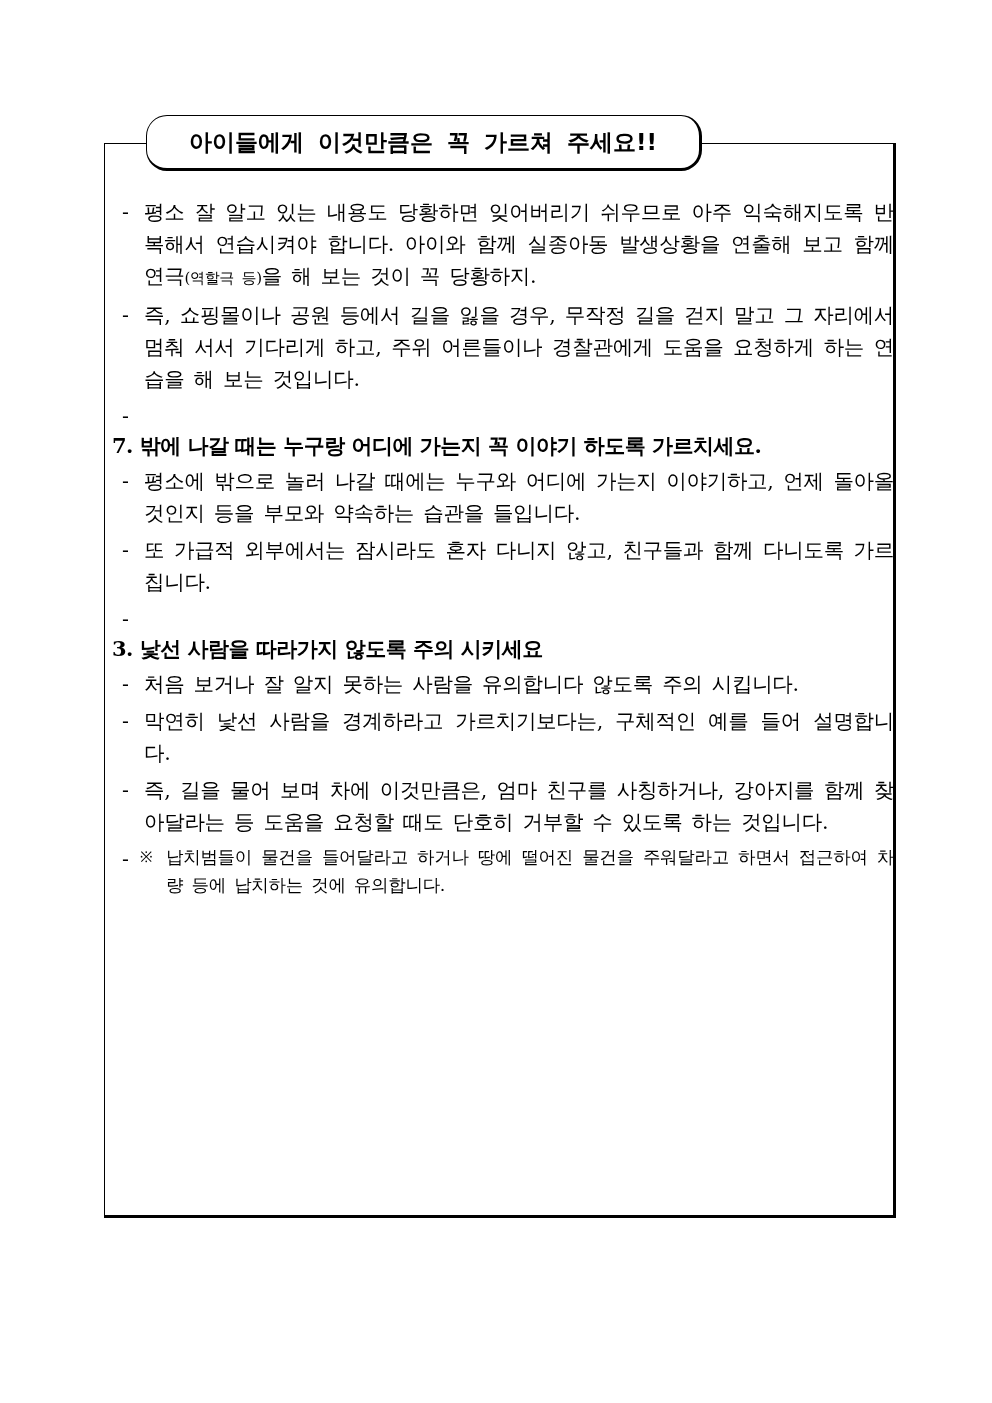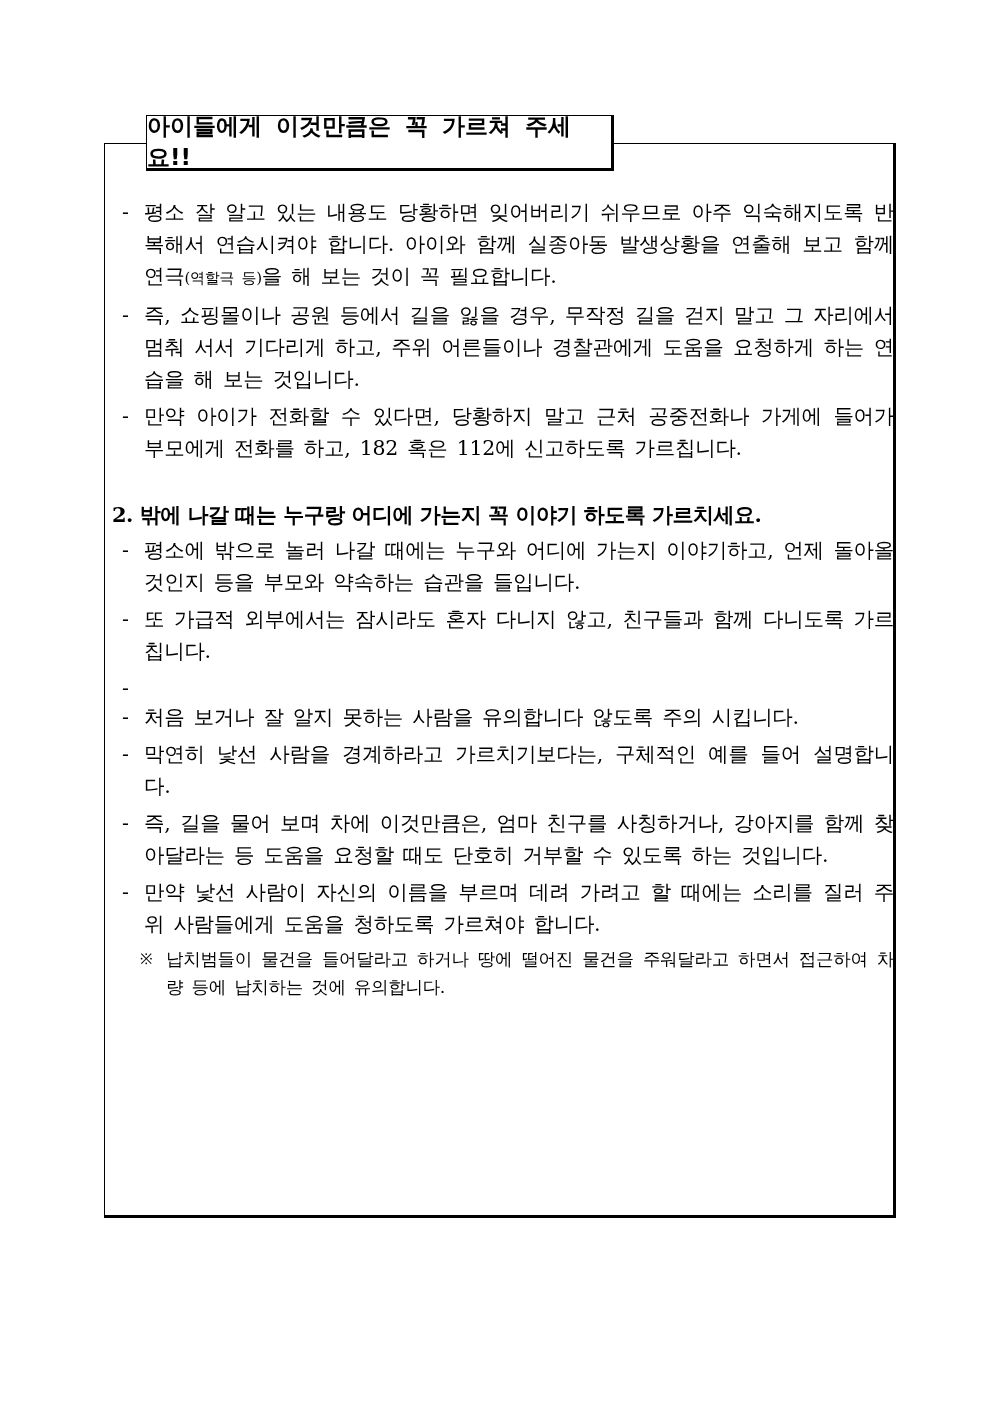--- a/index.html
+++ b/index.html
@@ -12,7 +12,7 @@
     box-sizing: border-box;
   }
   .title-box {
-    position: absolute; left: 146px; top: 115px; width: 468px; height: 56px;
+    position: absolute; left: 146px; top: 115px; width: 556px; height: 56px;
     background: #fff; box-sizing: border-box;
     border-left: 1.5px solid #000; border-top: 1.5px solid #000;
     border-right: 3px solid #000; border-bottom: 3px solid #000;
@@ -20,6 +20,7 @@
     font-family: "DejaVu Sans", "Liberation Sans", sans-serif;
     font-size: 23px; font-weight: bold; letter-spacing: 0px; word-spacing: 6px;
     z-index: 2;
+    border-radius: 21px;
   }
   .content { position: absolute; left: 112px; top: 196px; width: 782px; }
   .section { margin-bottom: 34px; }

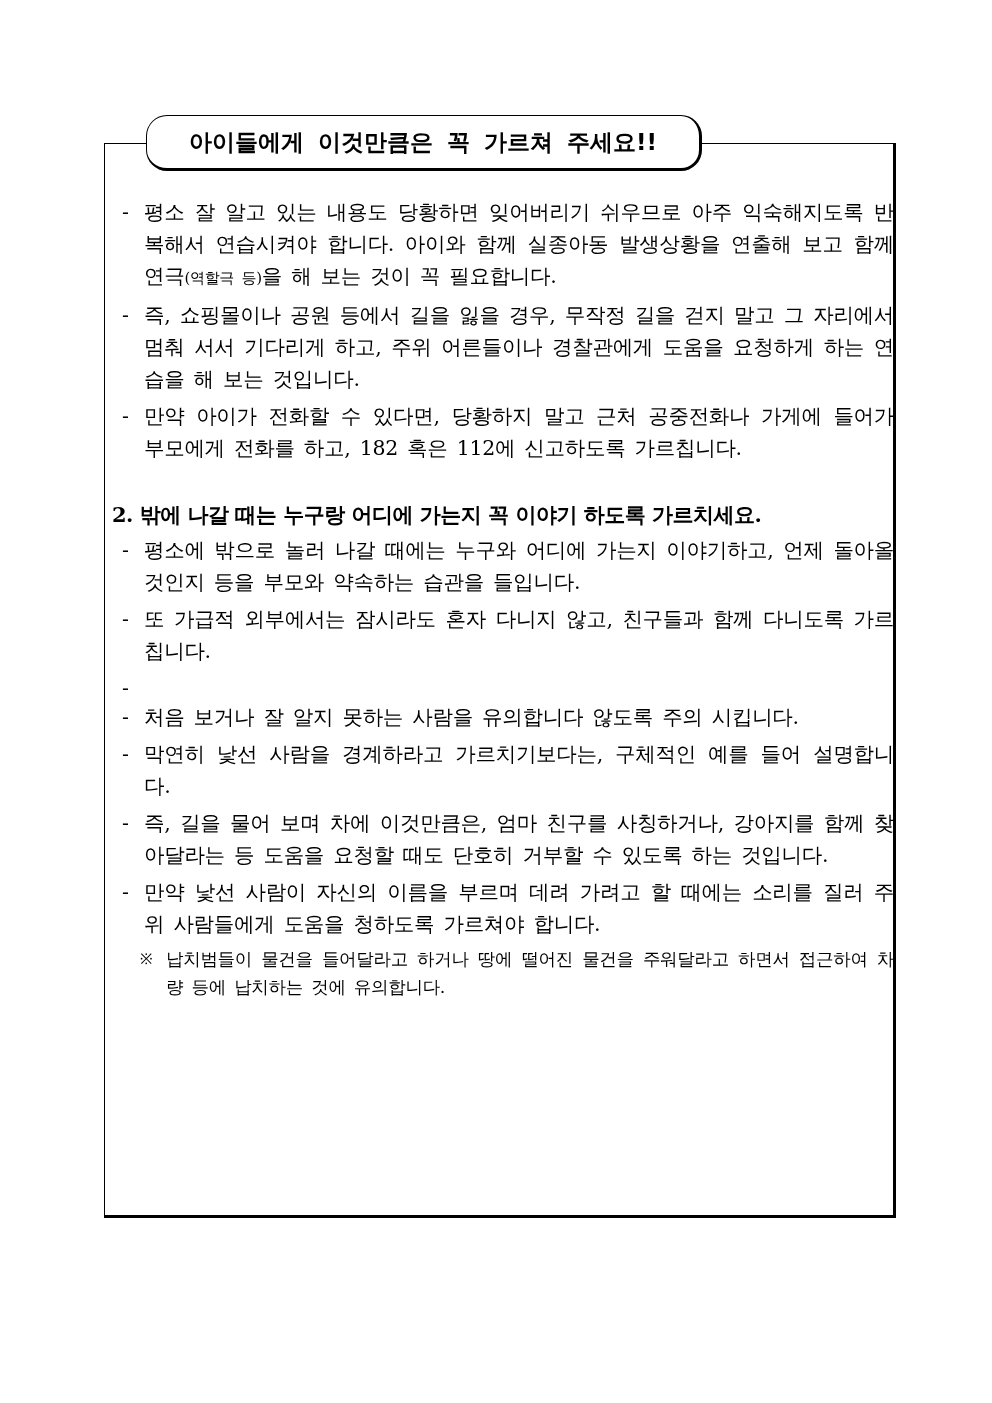--- a/index.html
+++ b/index.html
@@ -54,7 +54,7 @@
   <div class="section">
     <div class="item">
       <span class="dash">-</span>
-      <span>평소 잘 알고 있는 내용도 당황하면 잊어버리기 쉬우므로 아주 익숙해지도록 반복해서 연습시켜야 합니다. 아이와 함께 실종아동 발생상황을 연출해 보고 함께 연극</span><span class="small">(역할극 등)</span><span>을 해 보는 것이 꼭 필요합니다.</span>
+      <span>평소 잘 알고 있는 내용도 당황하면 잊어버리기 쉬우므로 아주 익숙해지도록 반복해서 연습시켜야 합니다. 아이와 함께 실종아동 발생상황을 연출해 보고 함께 연극</span><span class="small">(역할극 등)</span><span>을 해 보는 것이 꼭 당황하지.</span>
     </div>
     <div class="item">
       <span class="dash">-</span>

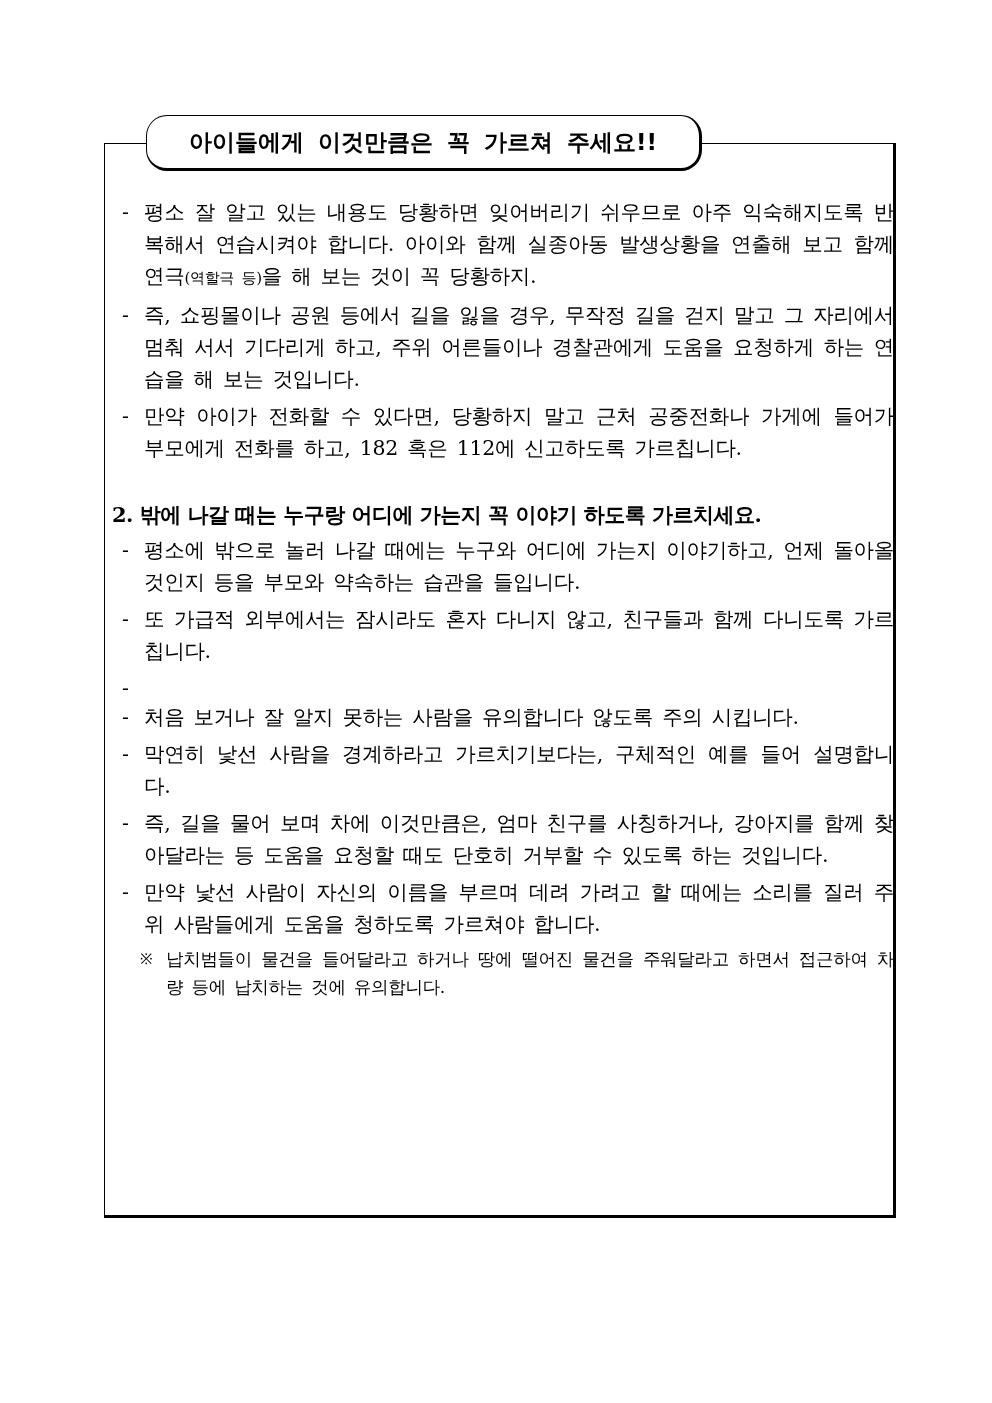--- a/index.html
+++ b/index.html
@@ -62,7 +62,6 @@
     </div>
     <div class="item">
       <span class="dash">-</span>
-      <span>만약 아이가 전화할 수 있다면, 당황하지 말고 근처 공중전화나 가게에 들어가 부모에게 전화를 하고, 182 혹은 112에 신고하도록 가르칩니다.</span>
     </div>
   </div>
 

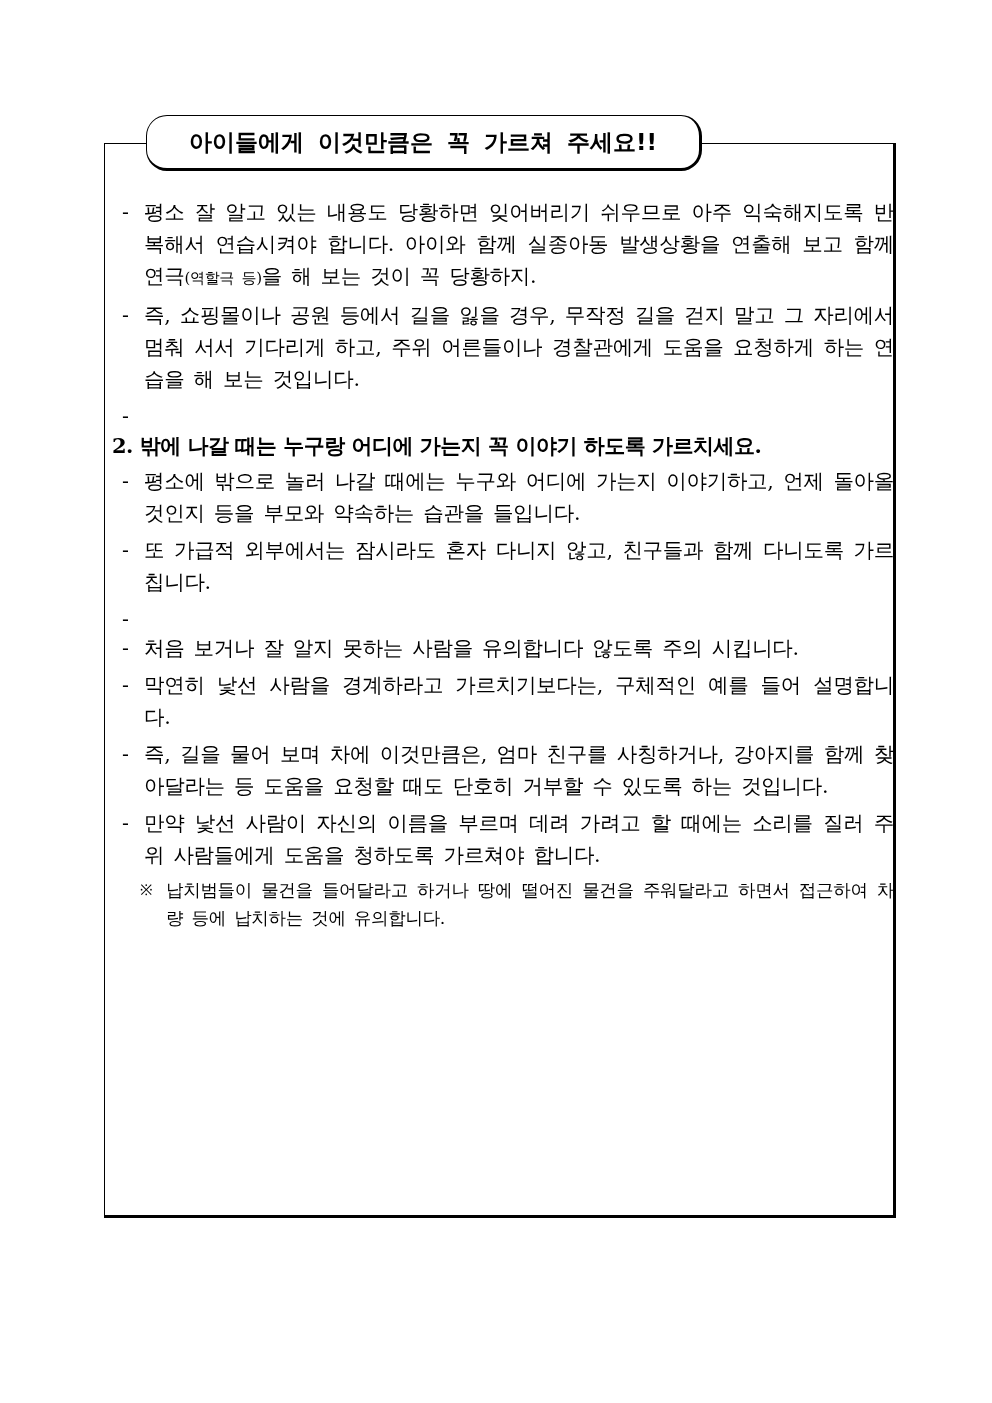--- a/index.html
+++ b/index.html
@@ -66,7 +66,7 @@
   </div>
 
   <div class="section">
-    <div class="sec-heading">2. 밖에 나갈 때는 누구랑 어디에 가는지 꼭 이야기 하도록 가르치세요.</div>
+    <div class="sec-heading">7. 밖에 나갈 때는 누구랑 어디에 가는지 꼭 이야기 하도록 가르치세요.</div>
     <div class="item">
       <span class="dash">-</span>
       <span>평소에 밖으로 놀러 나갈 때에는 누구와 어디에 가는지 이야기하고, 언제 돌아올 것인지 등을 부모와 약속하는 습관을 들입니다.</span>

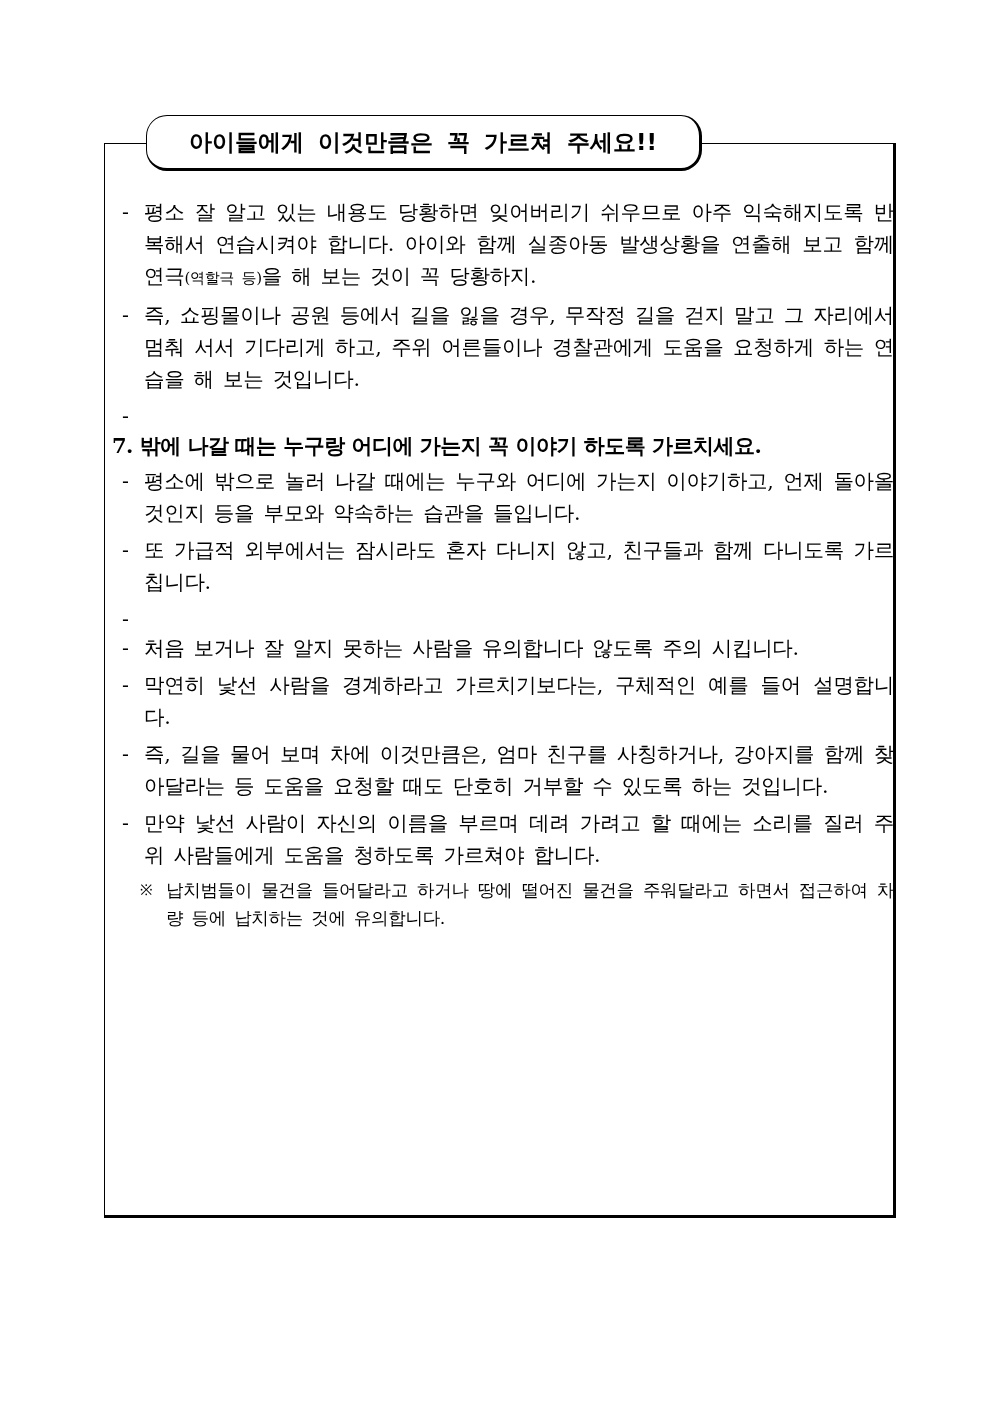--- a/index.html
+++ b/index.html
@@ -81,6 +81,7 @@
   </div>
 
   <div class="section">
+    <div class="sec-heading">3. 낯선 사람을 따라가지 않도록 주의 시키세요</div>
     <div class="item">
       <span class="dash">-</span>
       <span>처음 보거나 잘 알지 못하는 사람을 유의합니다 않도록 주의 시킵니다.</span>

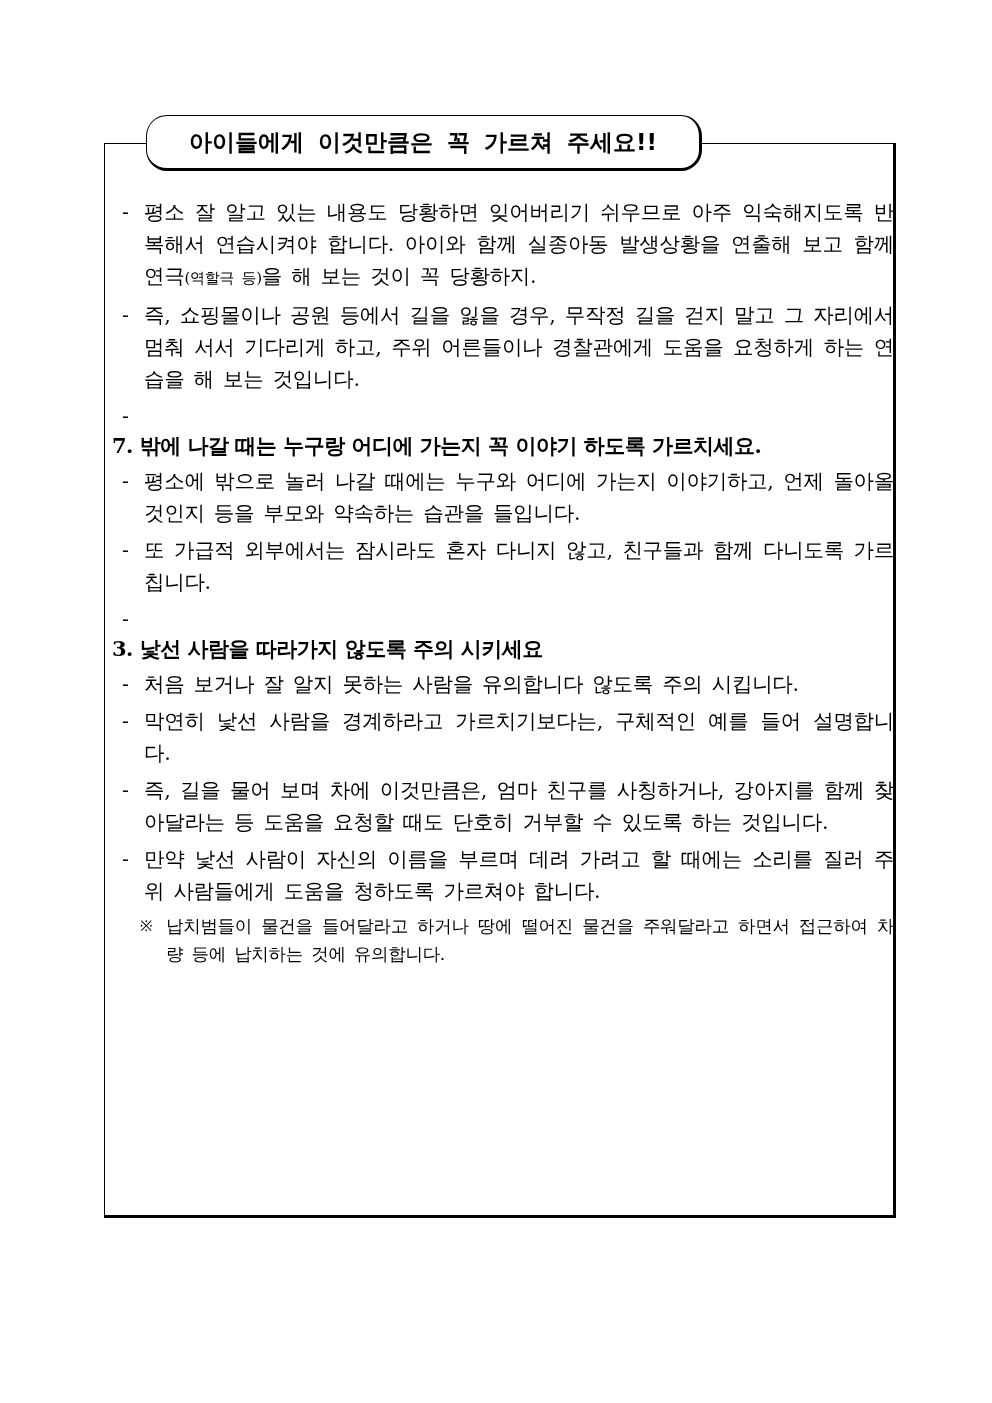--- a/index.html
+++ b/index.html
@@ -96,7 +96,6 @@
     </div>
     <div class="item">
       <span class="dash">-</span>
-      <span>만약 낯선 사람이 자신의 이름을 부르며 데려 가려고 할 때에는 소리를 질러 주위 사람들에게 도움을 청하도록 가르쳐야 합니다.</span>
     </div>
     <div class="note">
       <span class="mark">※</span>

